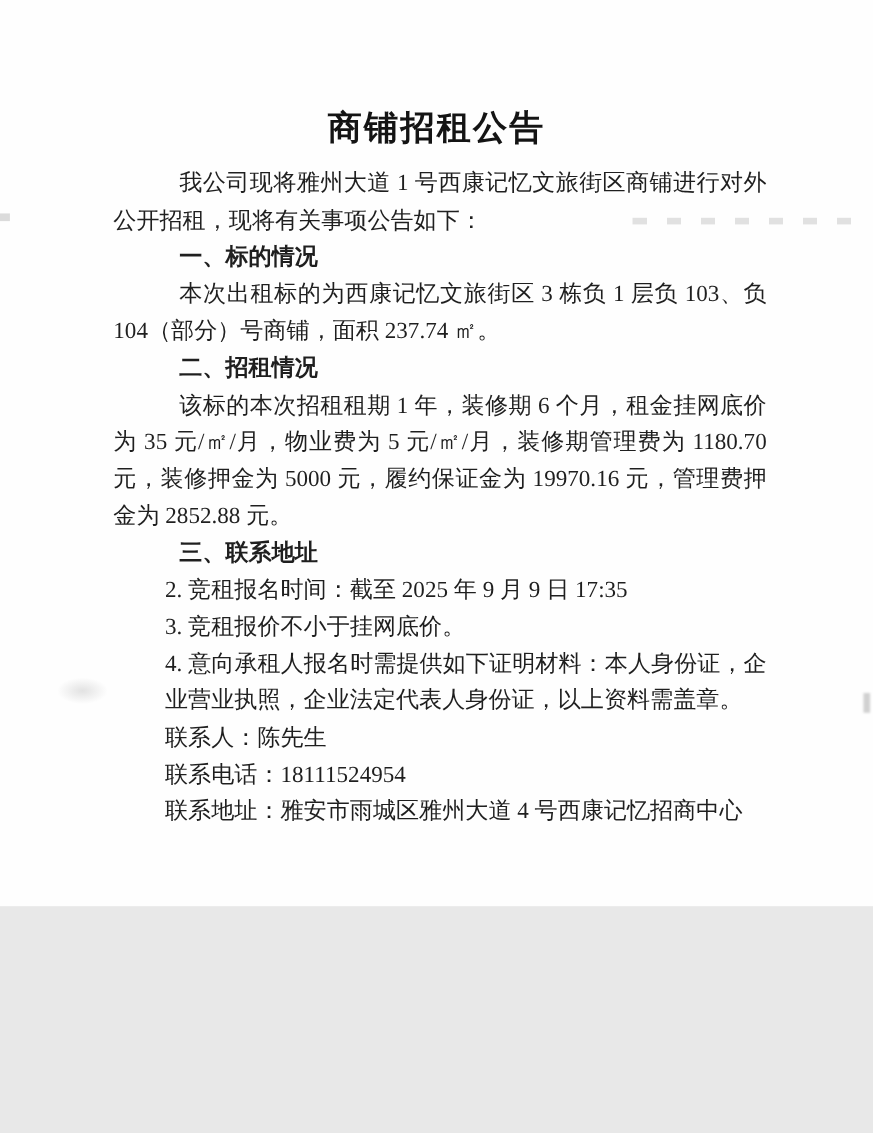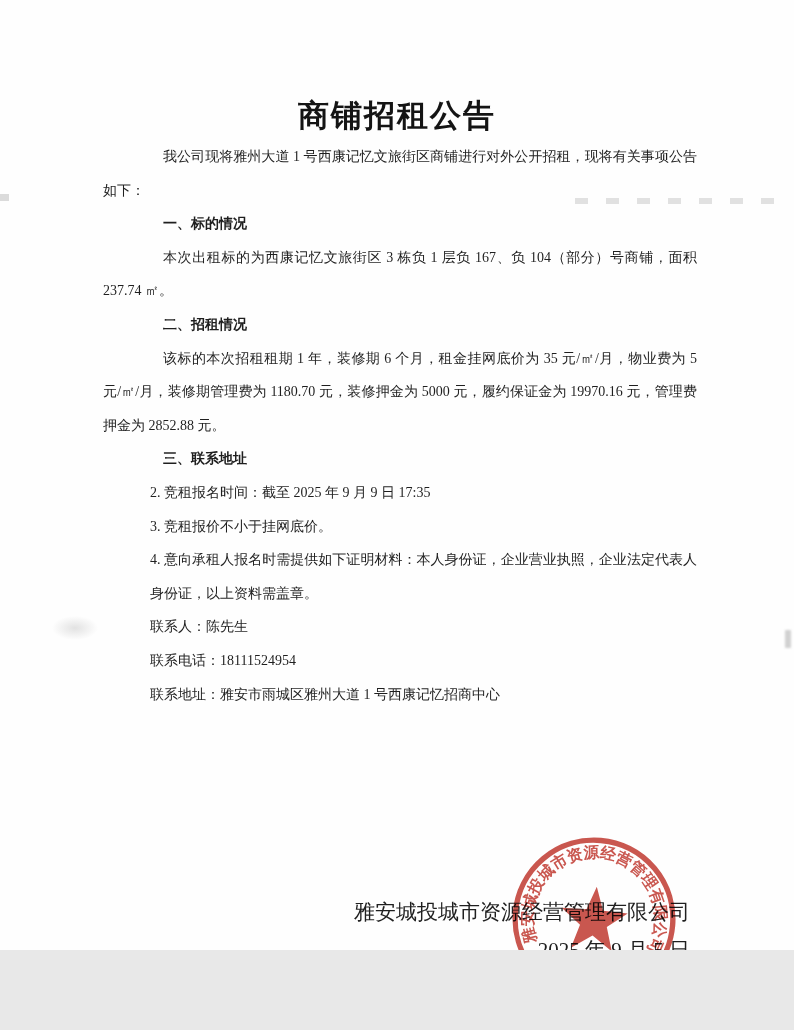--- a/index.html
+++ b/index.html
@@ -6,7 +6,7 @@
   body{background:#e8e8e8;}
   .page{
     position:relative;
-    width:794px;height:950px;
+    width:794px;height:824px;
     margin:0 auto;
     background:#fefefe;
     overflow:hidden;

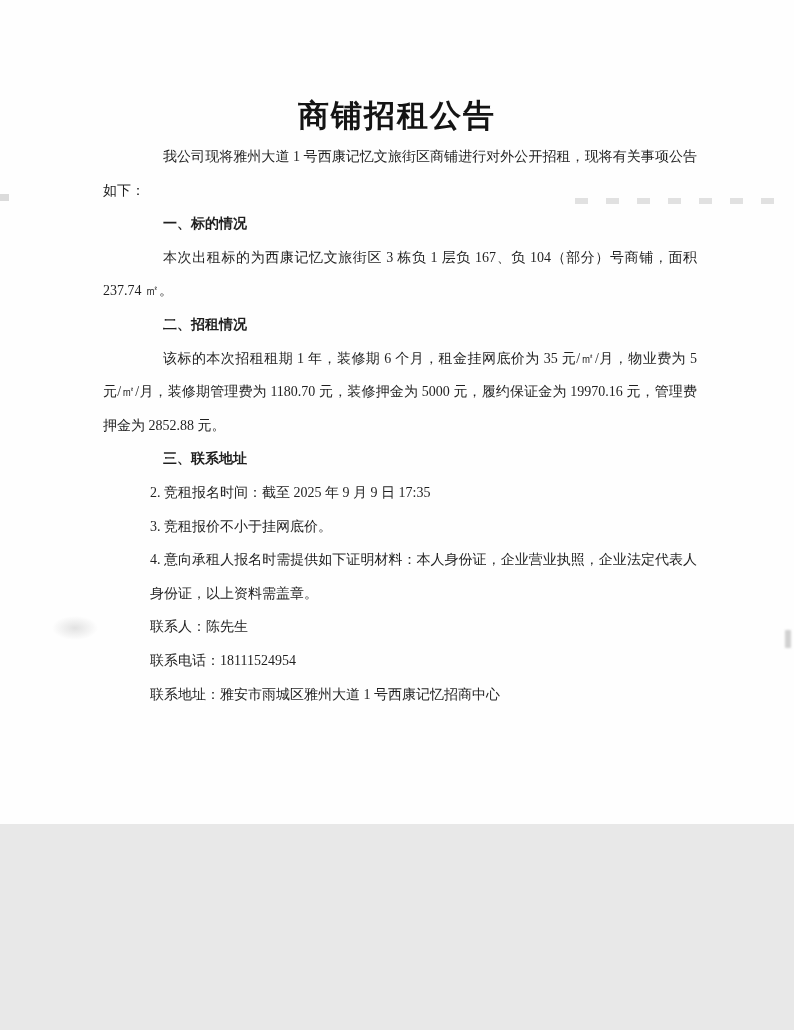--- a/index.html
+++ b/index.html
@@ -25,9 +25,9 @@
   }
   .body-text{
     position:absolute;
-    top:140px;left:103px;
+    top:150px;left:103px;
     width:594px;
-    font-size:14px;
+    font-size:21px;
     line-height:33.6px;
     text-align:justify;
   }

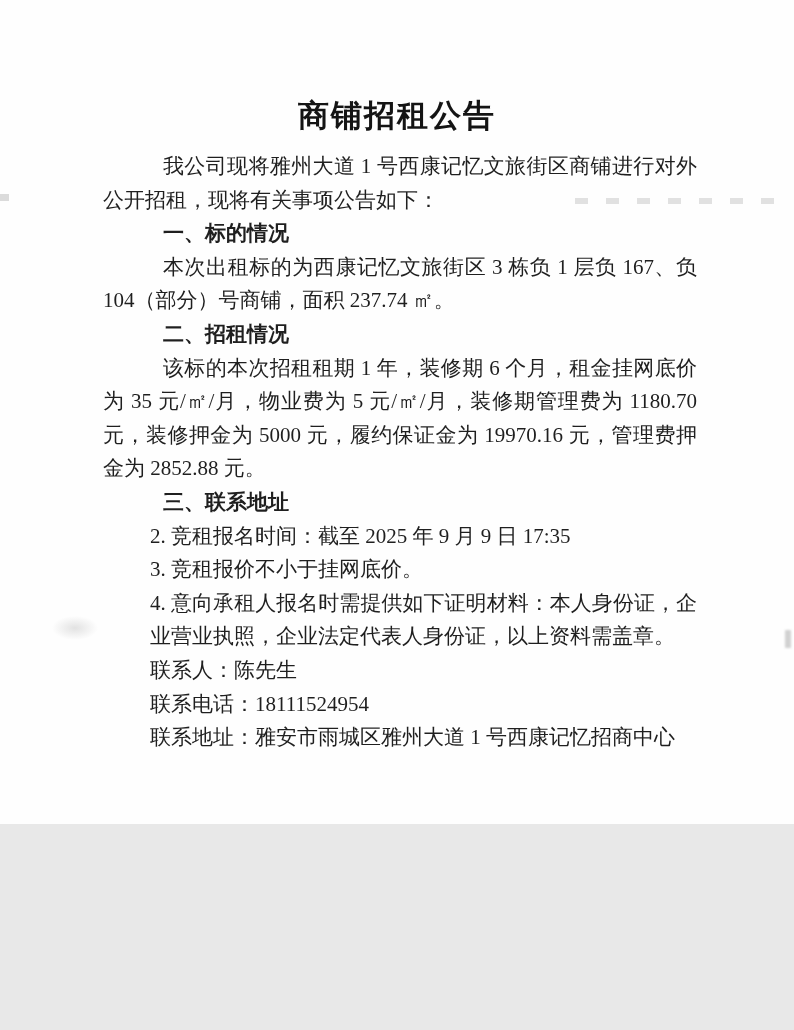--- a/index.html
+++ b/index.html
@@ -97,7 +97,7 @@
     <p class="para">我公司现将雅州大道 1 号西康记忆文旅街区商铺进行对外公开招租，现将有关事项公告如下：</p>
 
     <p class="sec-heading">一、标的情况</p>
-    <p class="para">本次出租标的为西康记忆文旅街区 3 栋负 1 层负 167、负 104（部分）号商铺，面积 237.74 ㎡。</p>
+    <p class="para">本次出租标的为西康记忆文旅街区 3 栋负 1 层负 103、负 104（部分）号商铺，面积 237.74 ㎡。</p>
 
     <p class="sec-heading">二、招租情况</p>
     <p class="para">该标的本次招租租期 1 年，装修期 6 个月，租金挂网底价为 35 元/㎡/月，物业费为 5 元/㎡/月，装修期管理费为 1180.70 元，装修押金为 5000 元，履约保证金为 19970.16 元，管理费押金为 2852.88 元。</p>

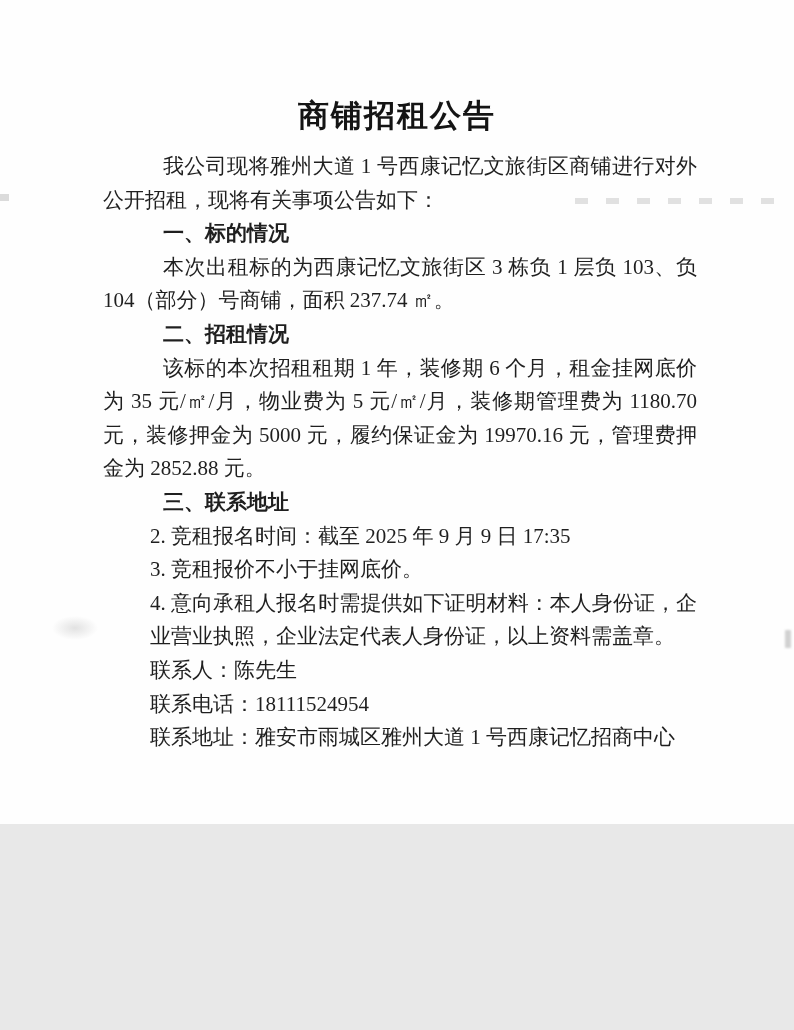--- a/index.html
+++ b/index.html
@@ -109,7 +109,7 @@
 
     <p class="contact-line">联系人：陈先生</p>
     <p class="contact-line">联系电话：18111524954</p>
-    <p class="contact-line">联系地址：雅安市雨城区雅州大道 1 号西康记忆招商中心</p>
+    <p class="contact-line">联系地址：雅安市雨城区雅州大道 4 号西康记忆招商中心</p>
   </div>
 
   <div class="signature">

